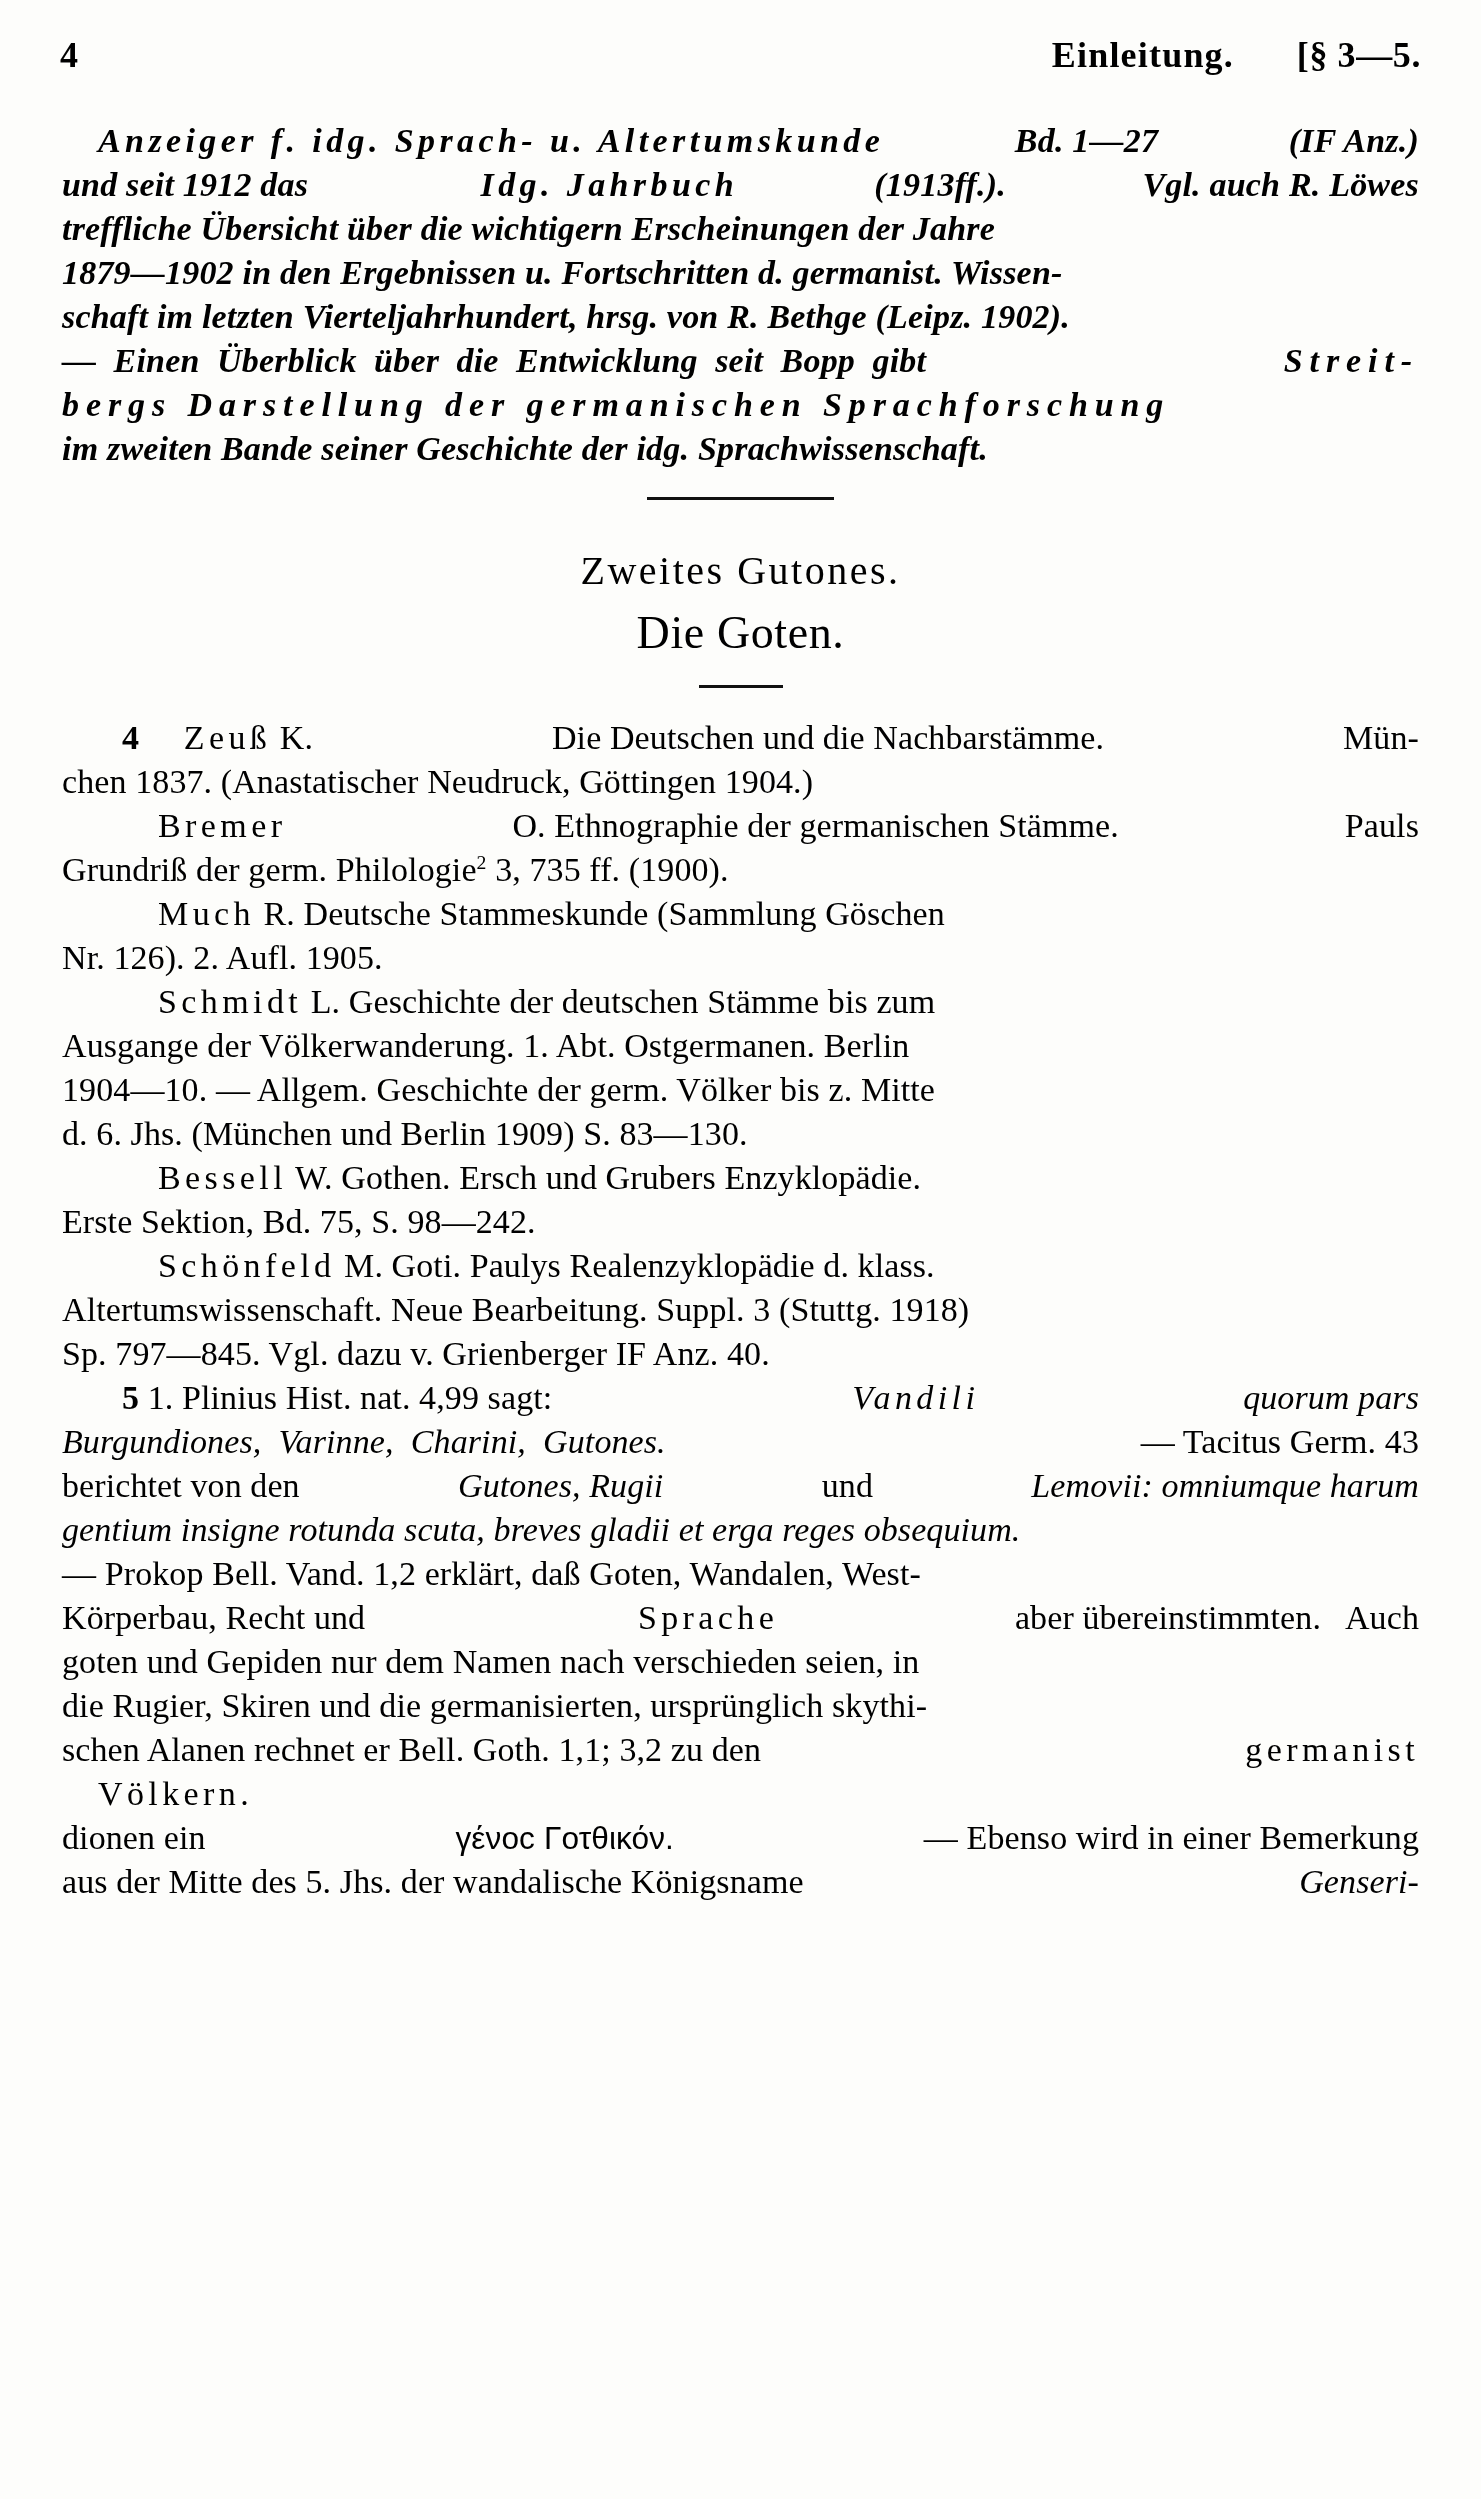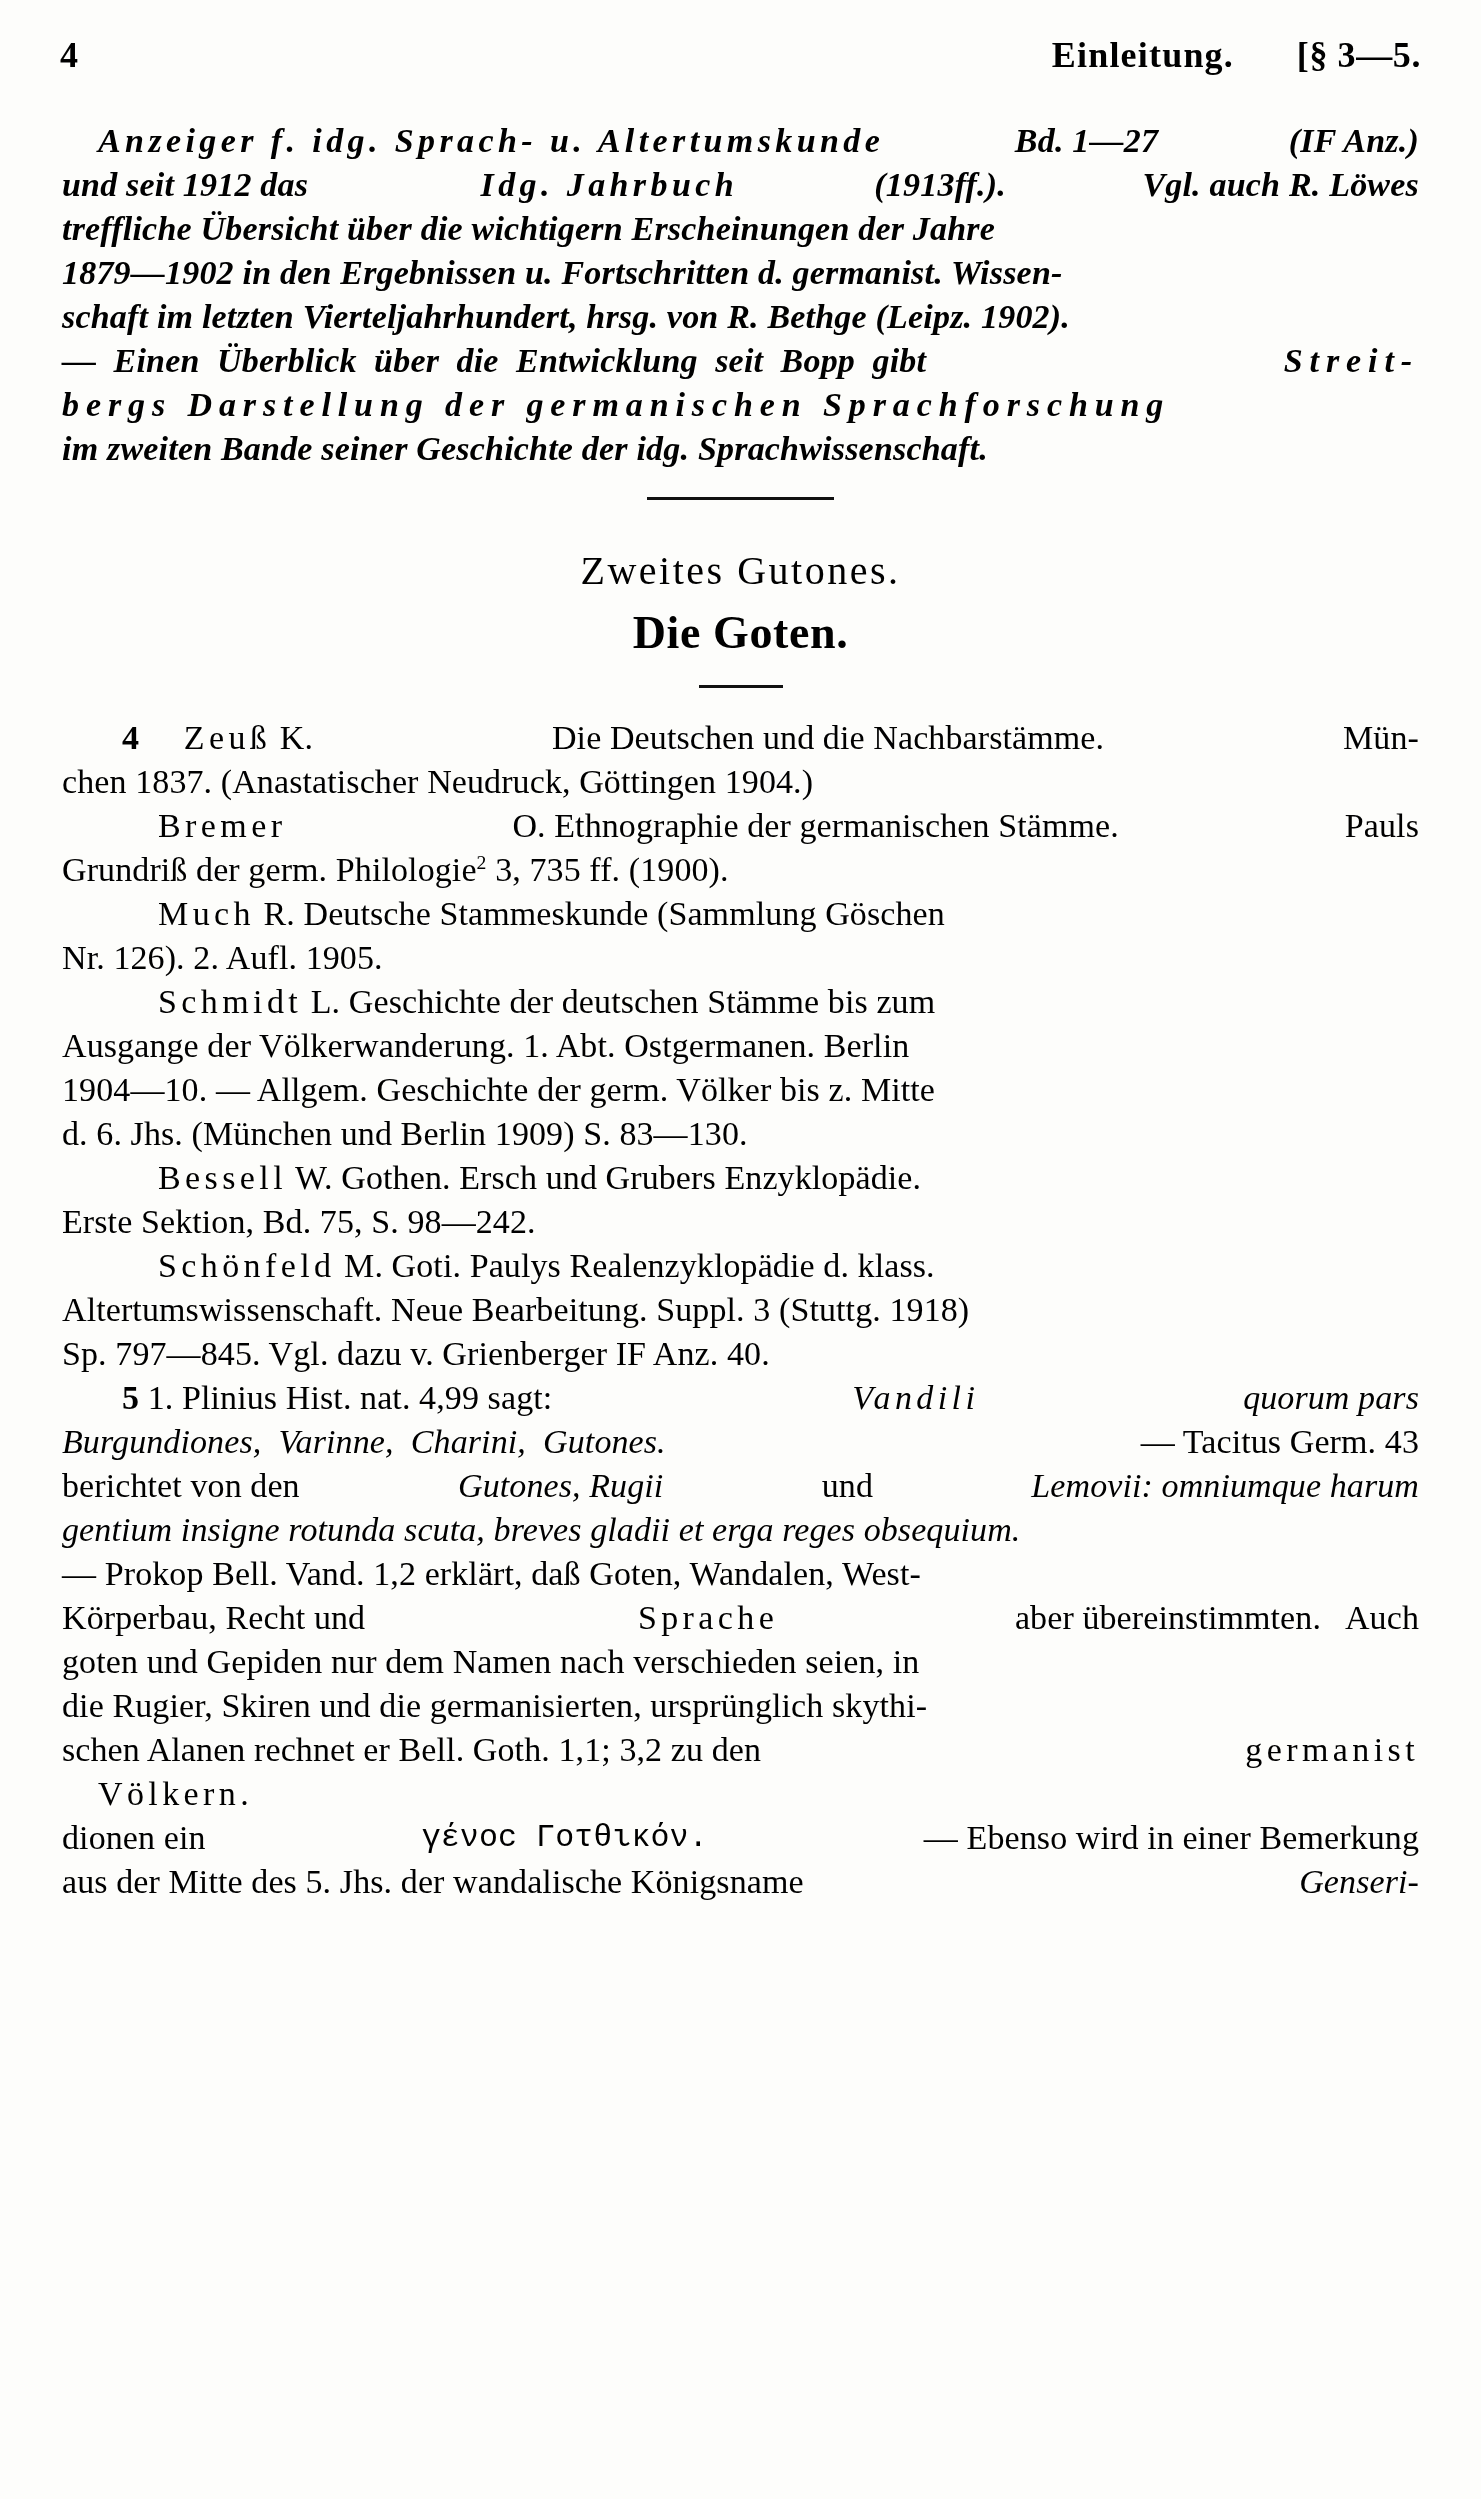--- a/index.html
+++ b/index.html
@@ -92,7 +92,7 @@
     text-align: center;
     font-size: 46px;
     line-height: 55px;
-    font-weight: 700;
+    font-weight: 400;
     letter-spacing: 0.6px;
     margin-top: 10px;
   }

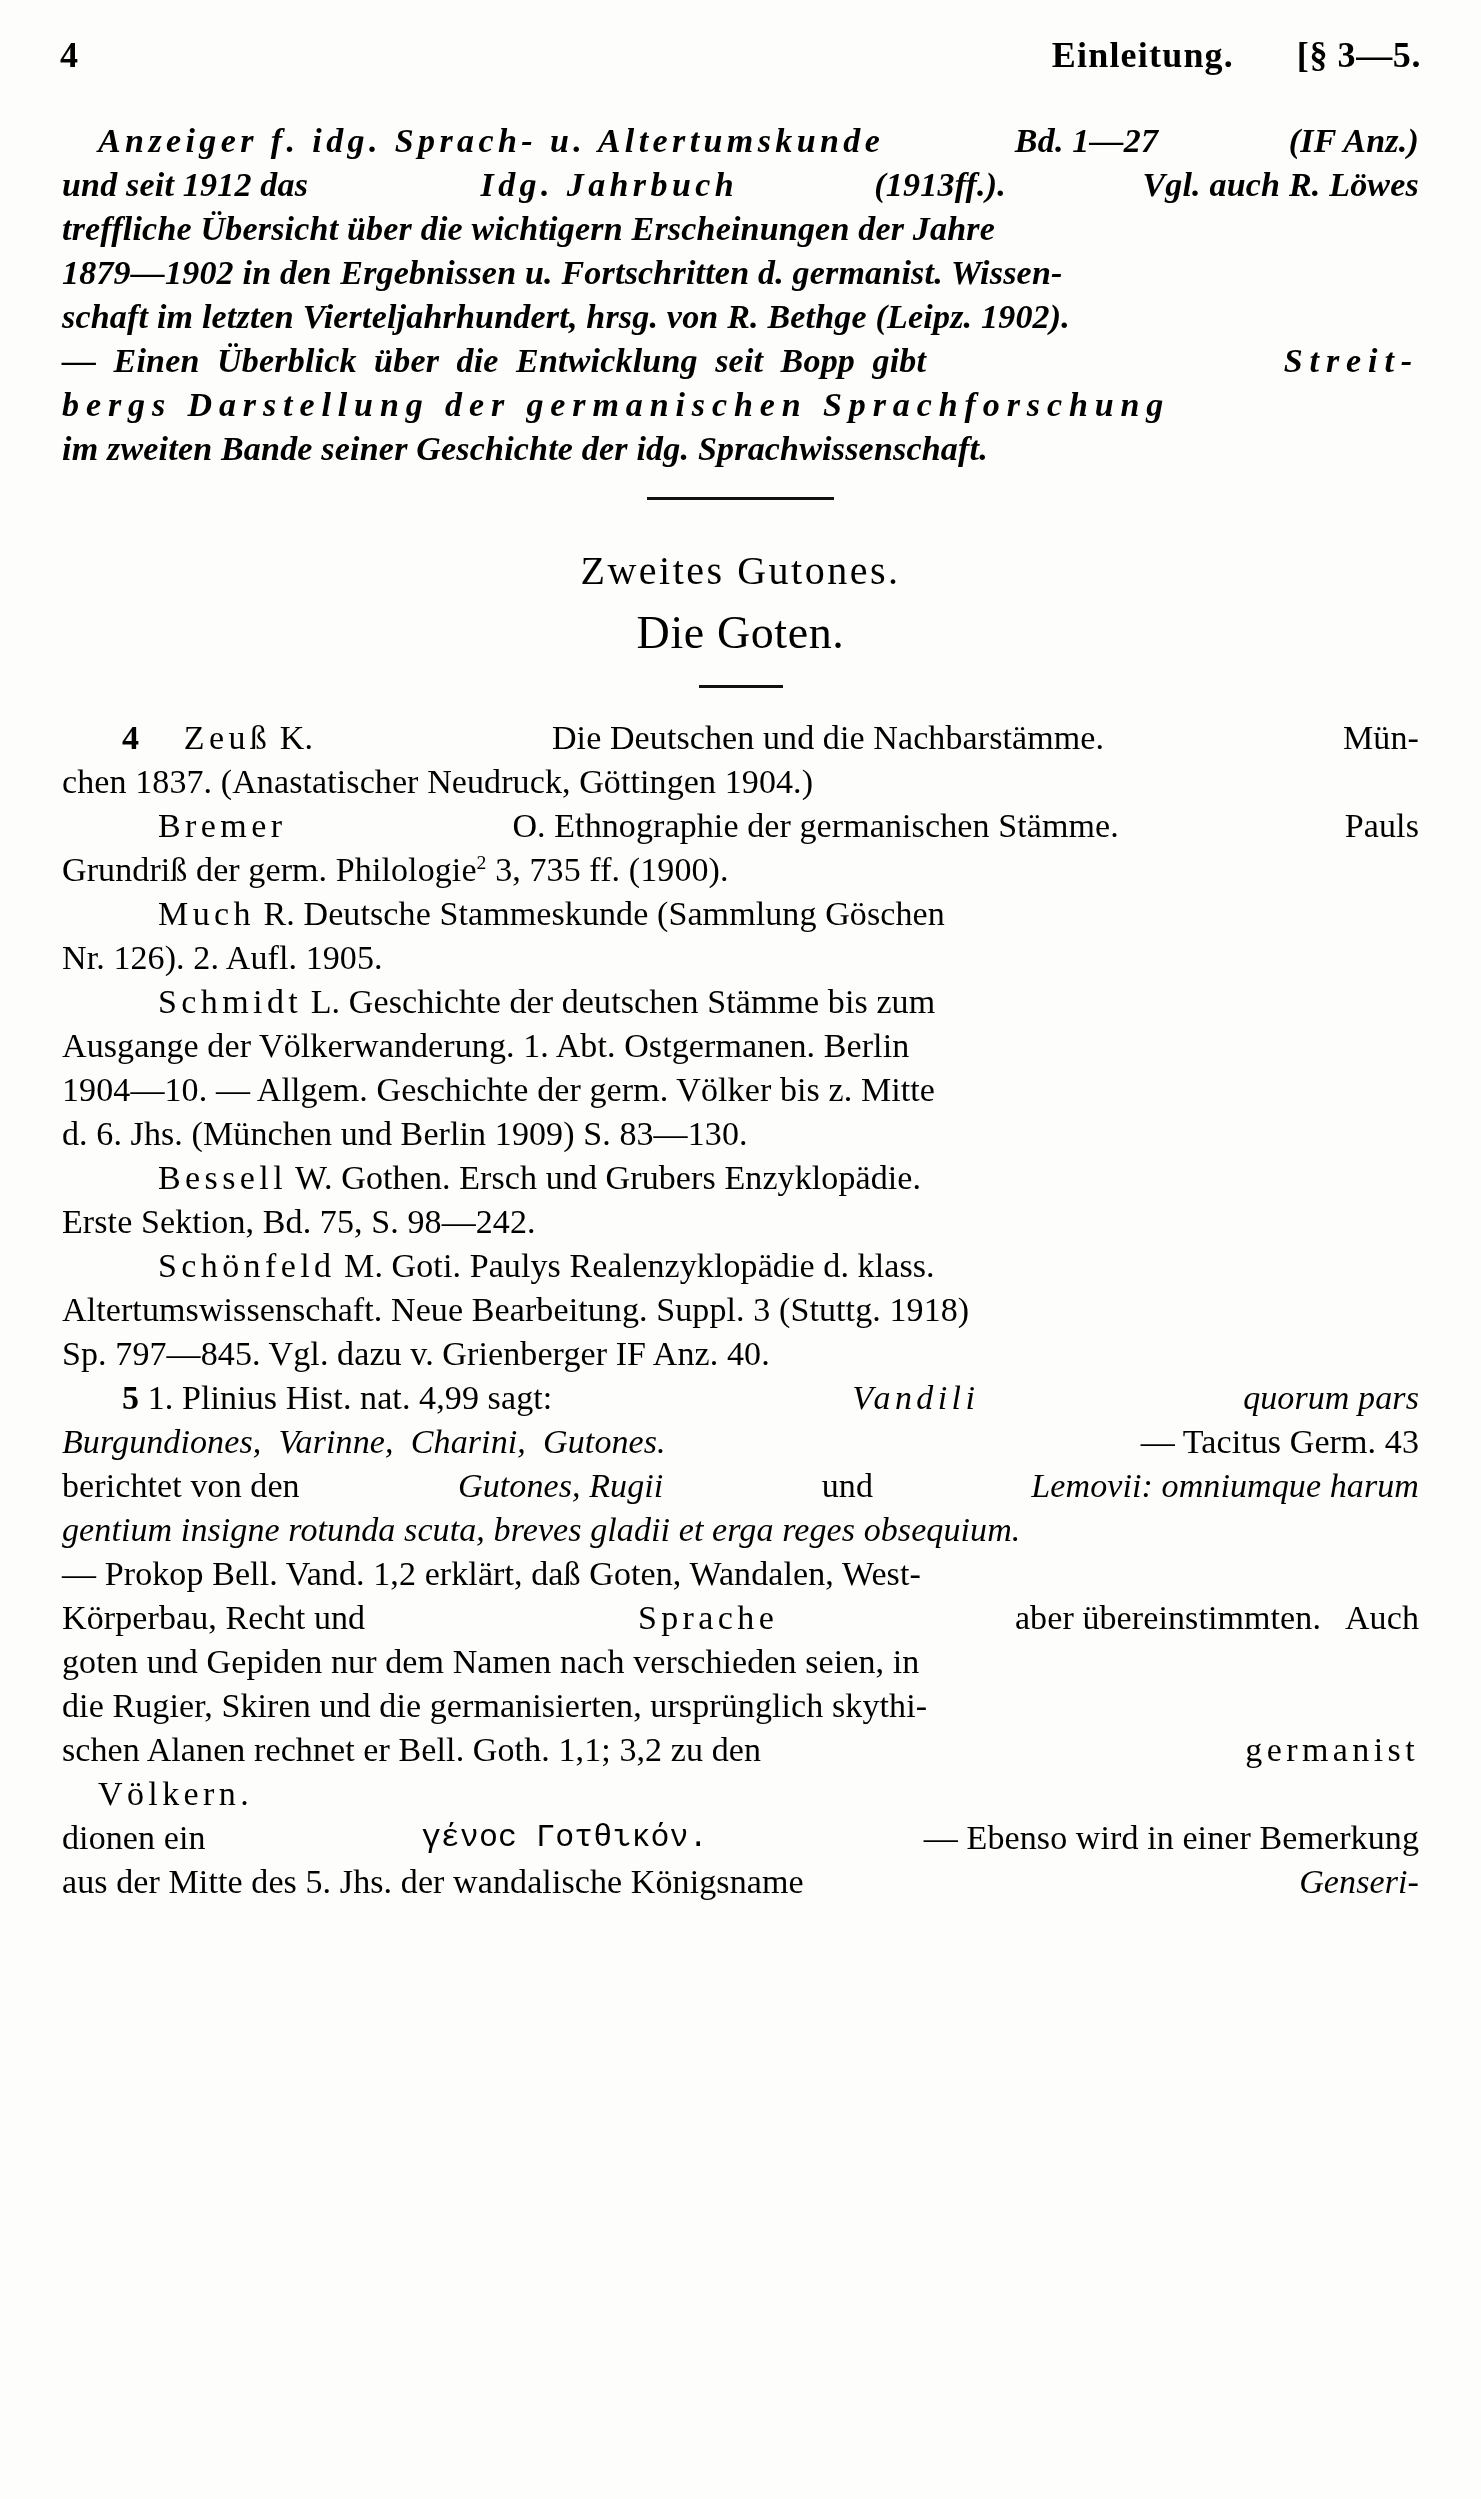--- a/index.html
+++ b/index.html
@@ -122,7 +122,7 @@
     vertical-align: super;
     line-height: 0;
   }
-  .grk { font-family: Liberation Mono, monospace; font-size: 0.93em; }
+  .grk { font-family: Liberation Sans, sans-serif; font-size: 0.93em; }
 </style>
 </head>
 <body>

